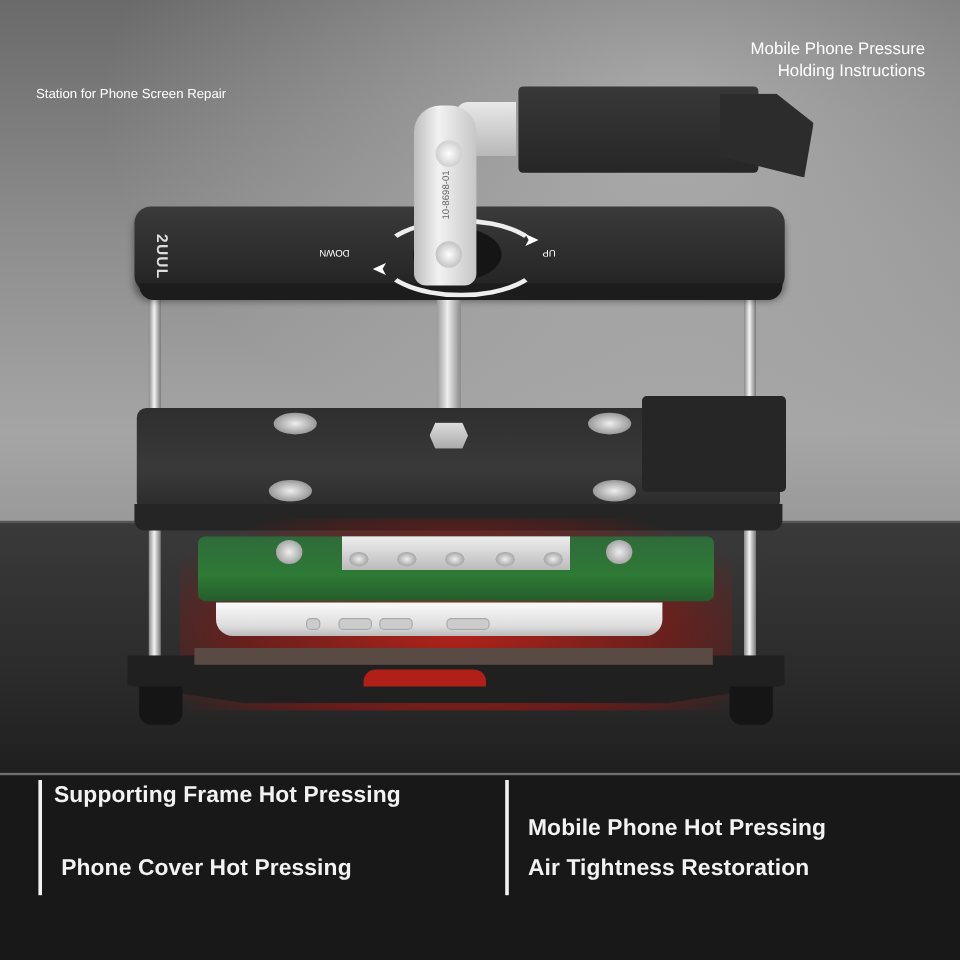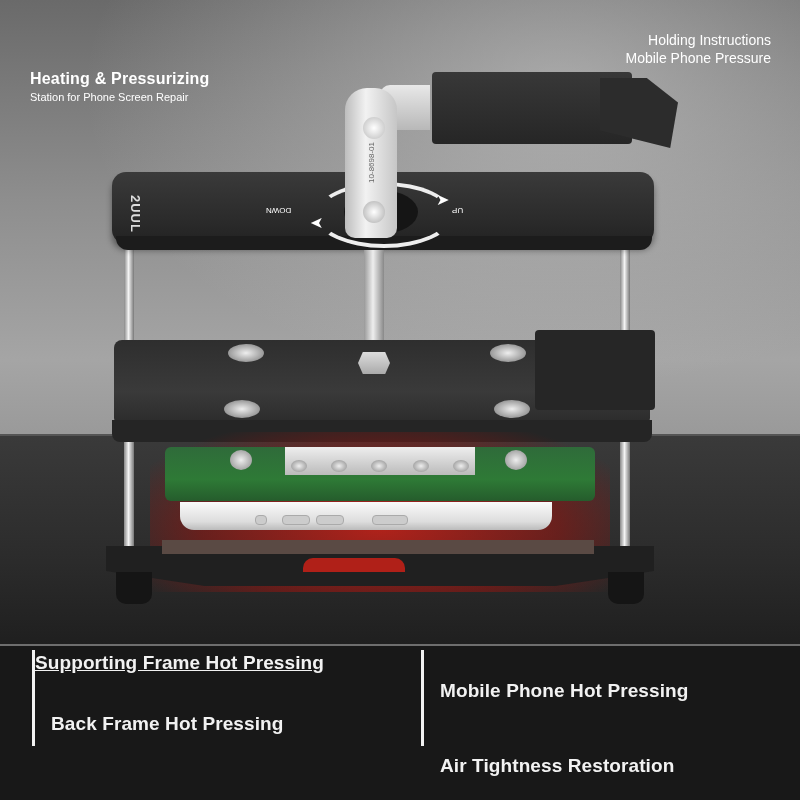--- a/index.html
+++ b/index.html
@@ -79,8 +79,8 @@
   <div class="small">Station for Phone Screen Repair</div>
 </div>
 <div class="title-r">
+  <div>Mobile Phone Pressure</div>
   <div>Holding Instructions</div>
-  <div>Mobile Phone Pressure</div>
 </div>
 
 <div>

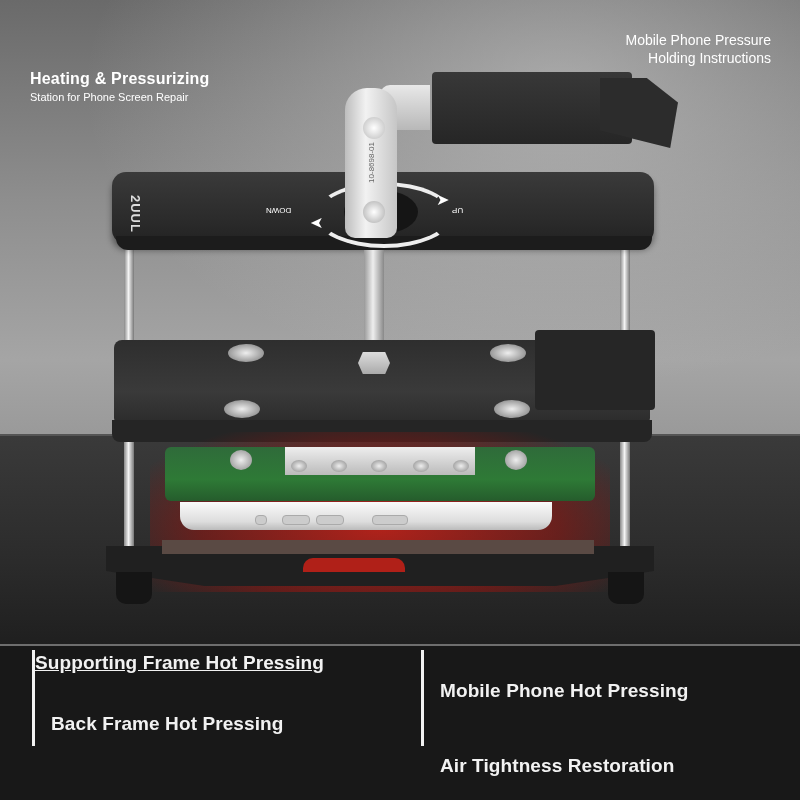--- a/index.html
+++ b/index.html
@@ -75,7 +75,6 @@
 <div class="table"></div>
 
 <div class="title-l">
-  <div class="big">Heating &amp; Pressurizing</div>
   <div class="small">Station for Phone Screen Repair</div>
 </div>
 <div class="title-r">

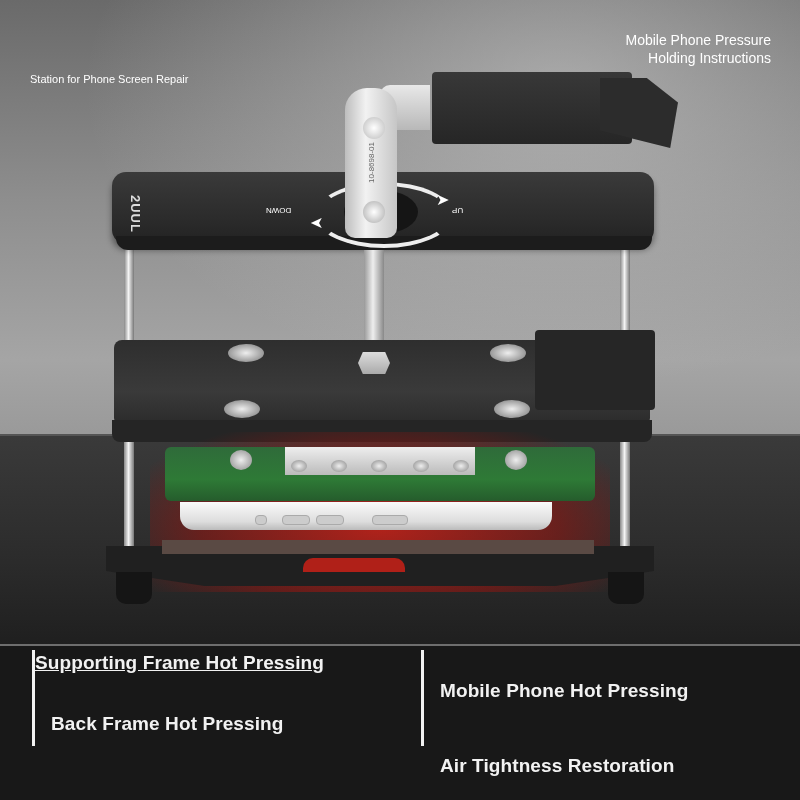--- a/index.html
+++ b/index.html
@@ -143,7 +143,7 @@
 <div class="panel"></div>
 <div class="vline" style="left:32px;top:650px;"></div>
 <div class="vline" style="left:421px;top:650px;"></div>
-<div class="feature" style="left:35px;top:652px;text-decoration:underline;">Supporting Frame Hot Pressing</div>
+<div class="feature" style="left:45px;top:652px;">Supporting Frame Hot Pressing</div>
 <div class="feature" style="left:51px;top:713px;">Back Frame Hot Pressing</div>
 <div class="feature" style="left:440px;top:680px;">Mobile Phone Hot Pressing</div>
 <div class="feature" style="left:440px;top:755px;">Air Tightness Restoration</div>

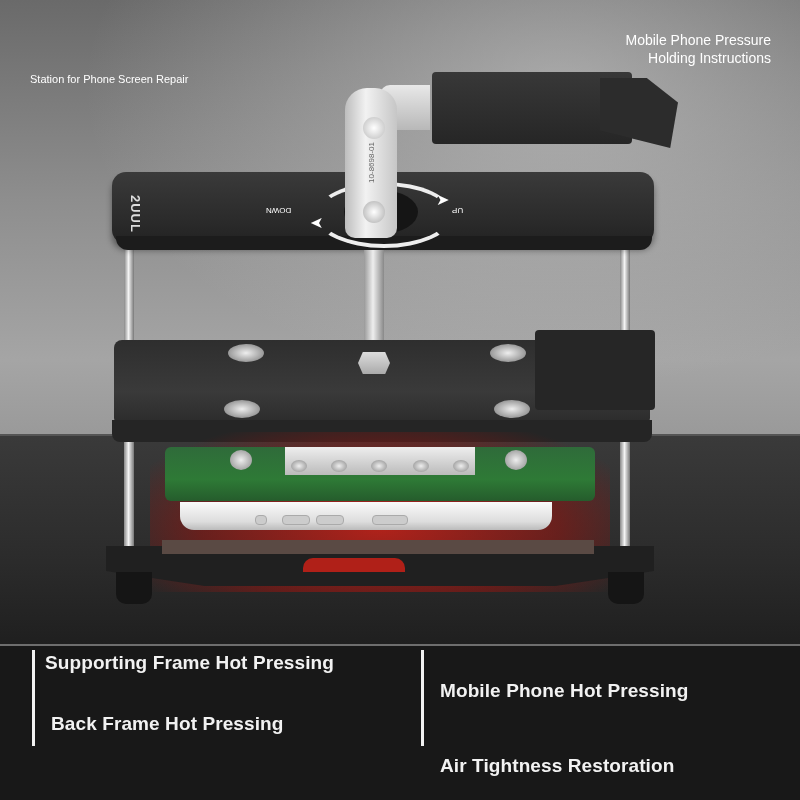--- a/index.html
+++ b/index.html
@@ -144,7 +144,7 @@
 <div class="vline" style="left:32px;top:650px;"></div>
 <div class="vline" style="left:421px;top:650px;"></div>
 <div class="feature" style="left:45px;top:652px;">Supporting Frame Hot Pressing</div>
-<div class="feature" style="left:51px;top:713px;">Back Frame Hot Pressing</div>
+<div class="feature" style="left:51px;top:713px;">Phone Cover Hot Pressing</div>
 <div class="feature" style="left:440px;top:680px;">Mobile Phone Hot Pressing</div>
 <div class="feature" style="left:440px;top:755px;">Air Tightness Restoration</div>
 

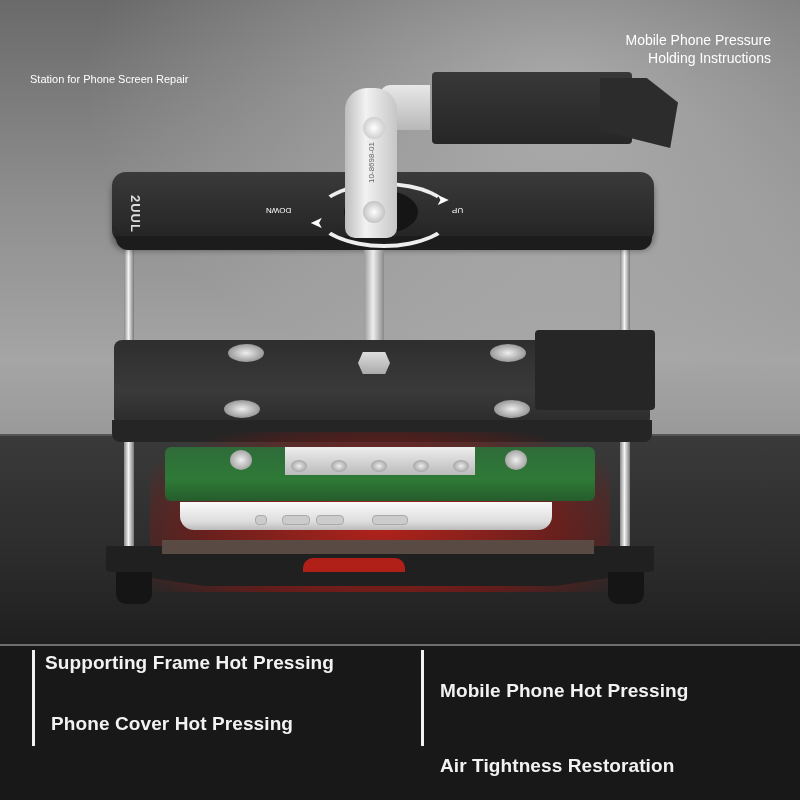--- a/index.html
+++ b/index.html
@@ -146,6 +146,6 @@
 <div class="feature" style="left:45px;top:652px;">Supporting Frame Hot Pressing</div>
 <div class="feature" style="left:51px;top:713px;">Phone Cover Hot Pressing</div>
 <div class="feature" style="left:440px;top:680px;">Mobile Phone Hot Pressing</div>
-<div class="feature" style="left:440px;top:755px;">Air Tightness Restoration</div>
+<div class="feature" style="left:440px;top:713px;">Air Tightness Restoration</div>
 
 </body></html>

